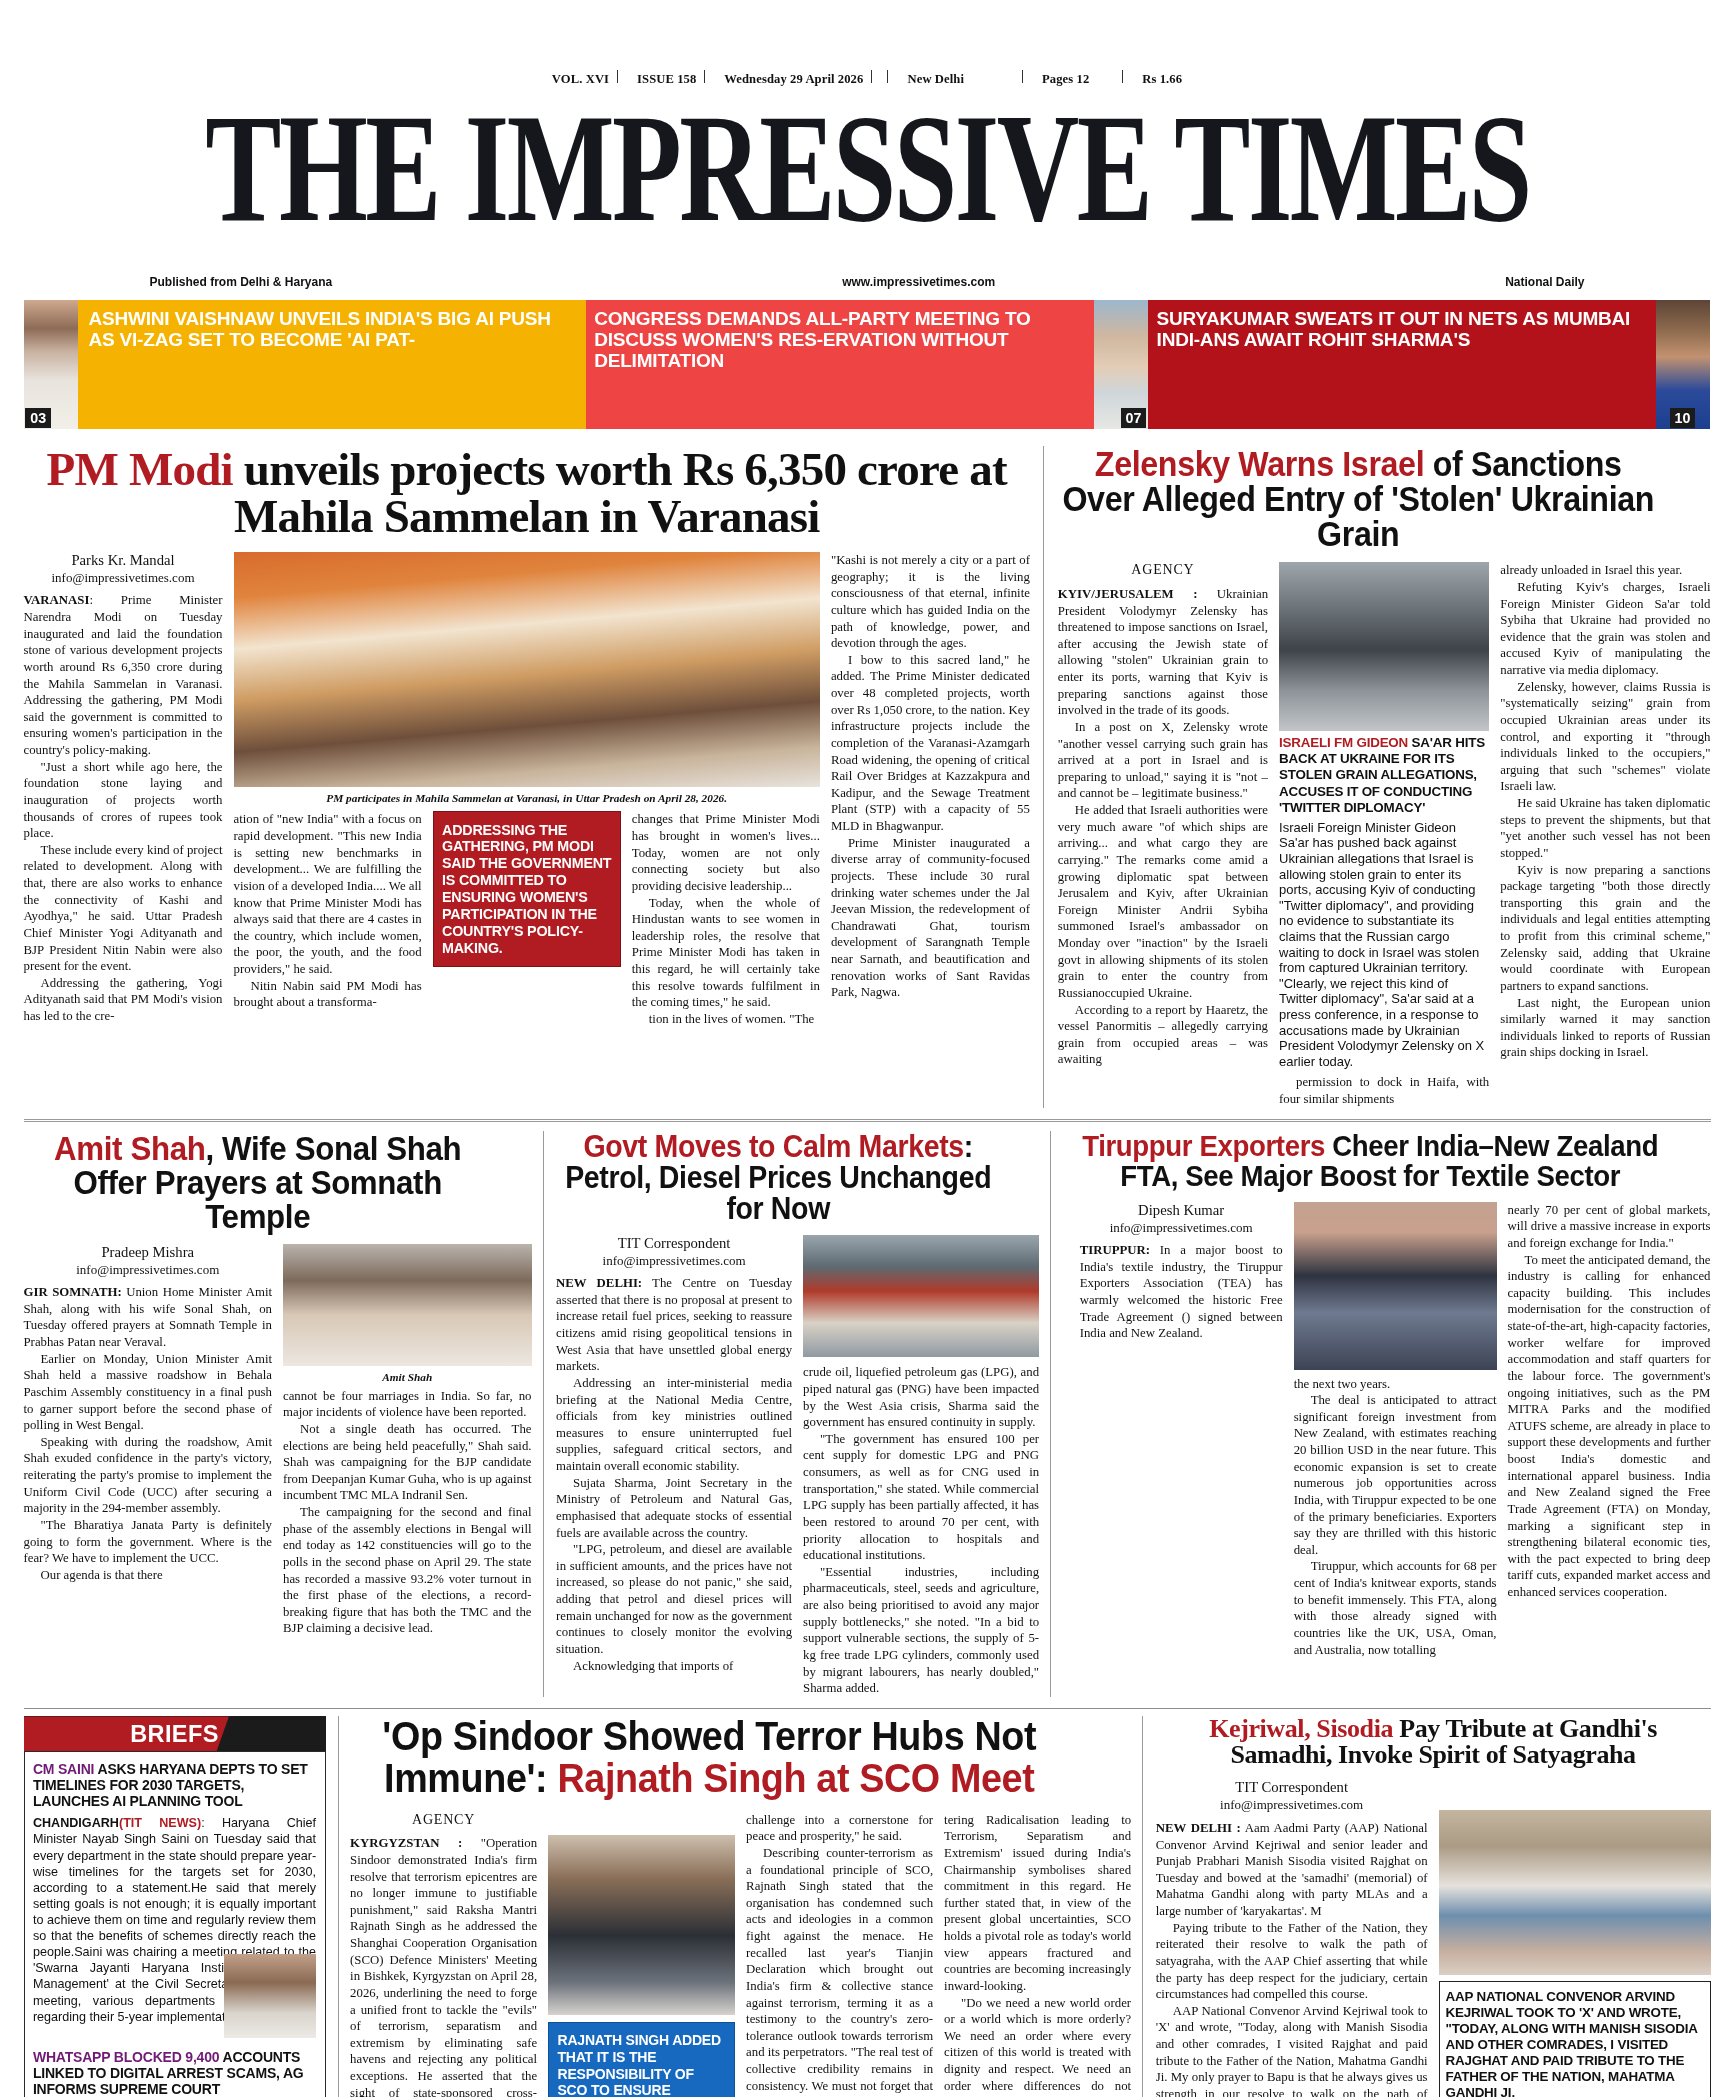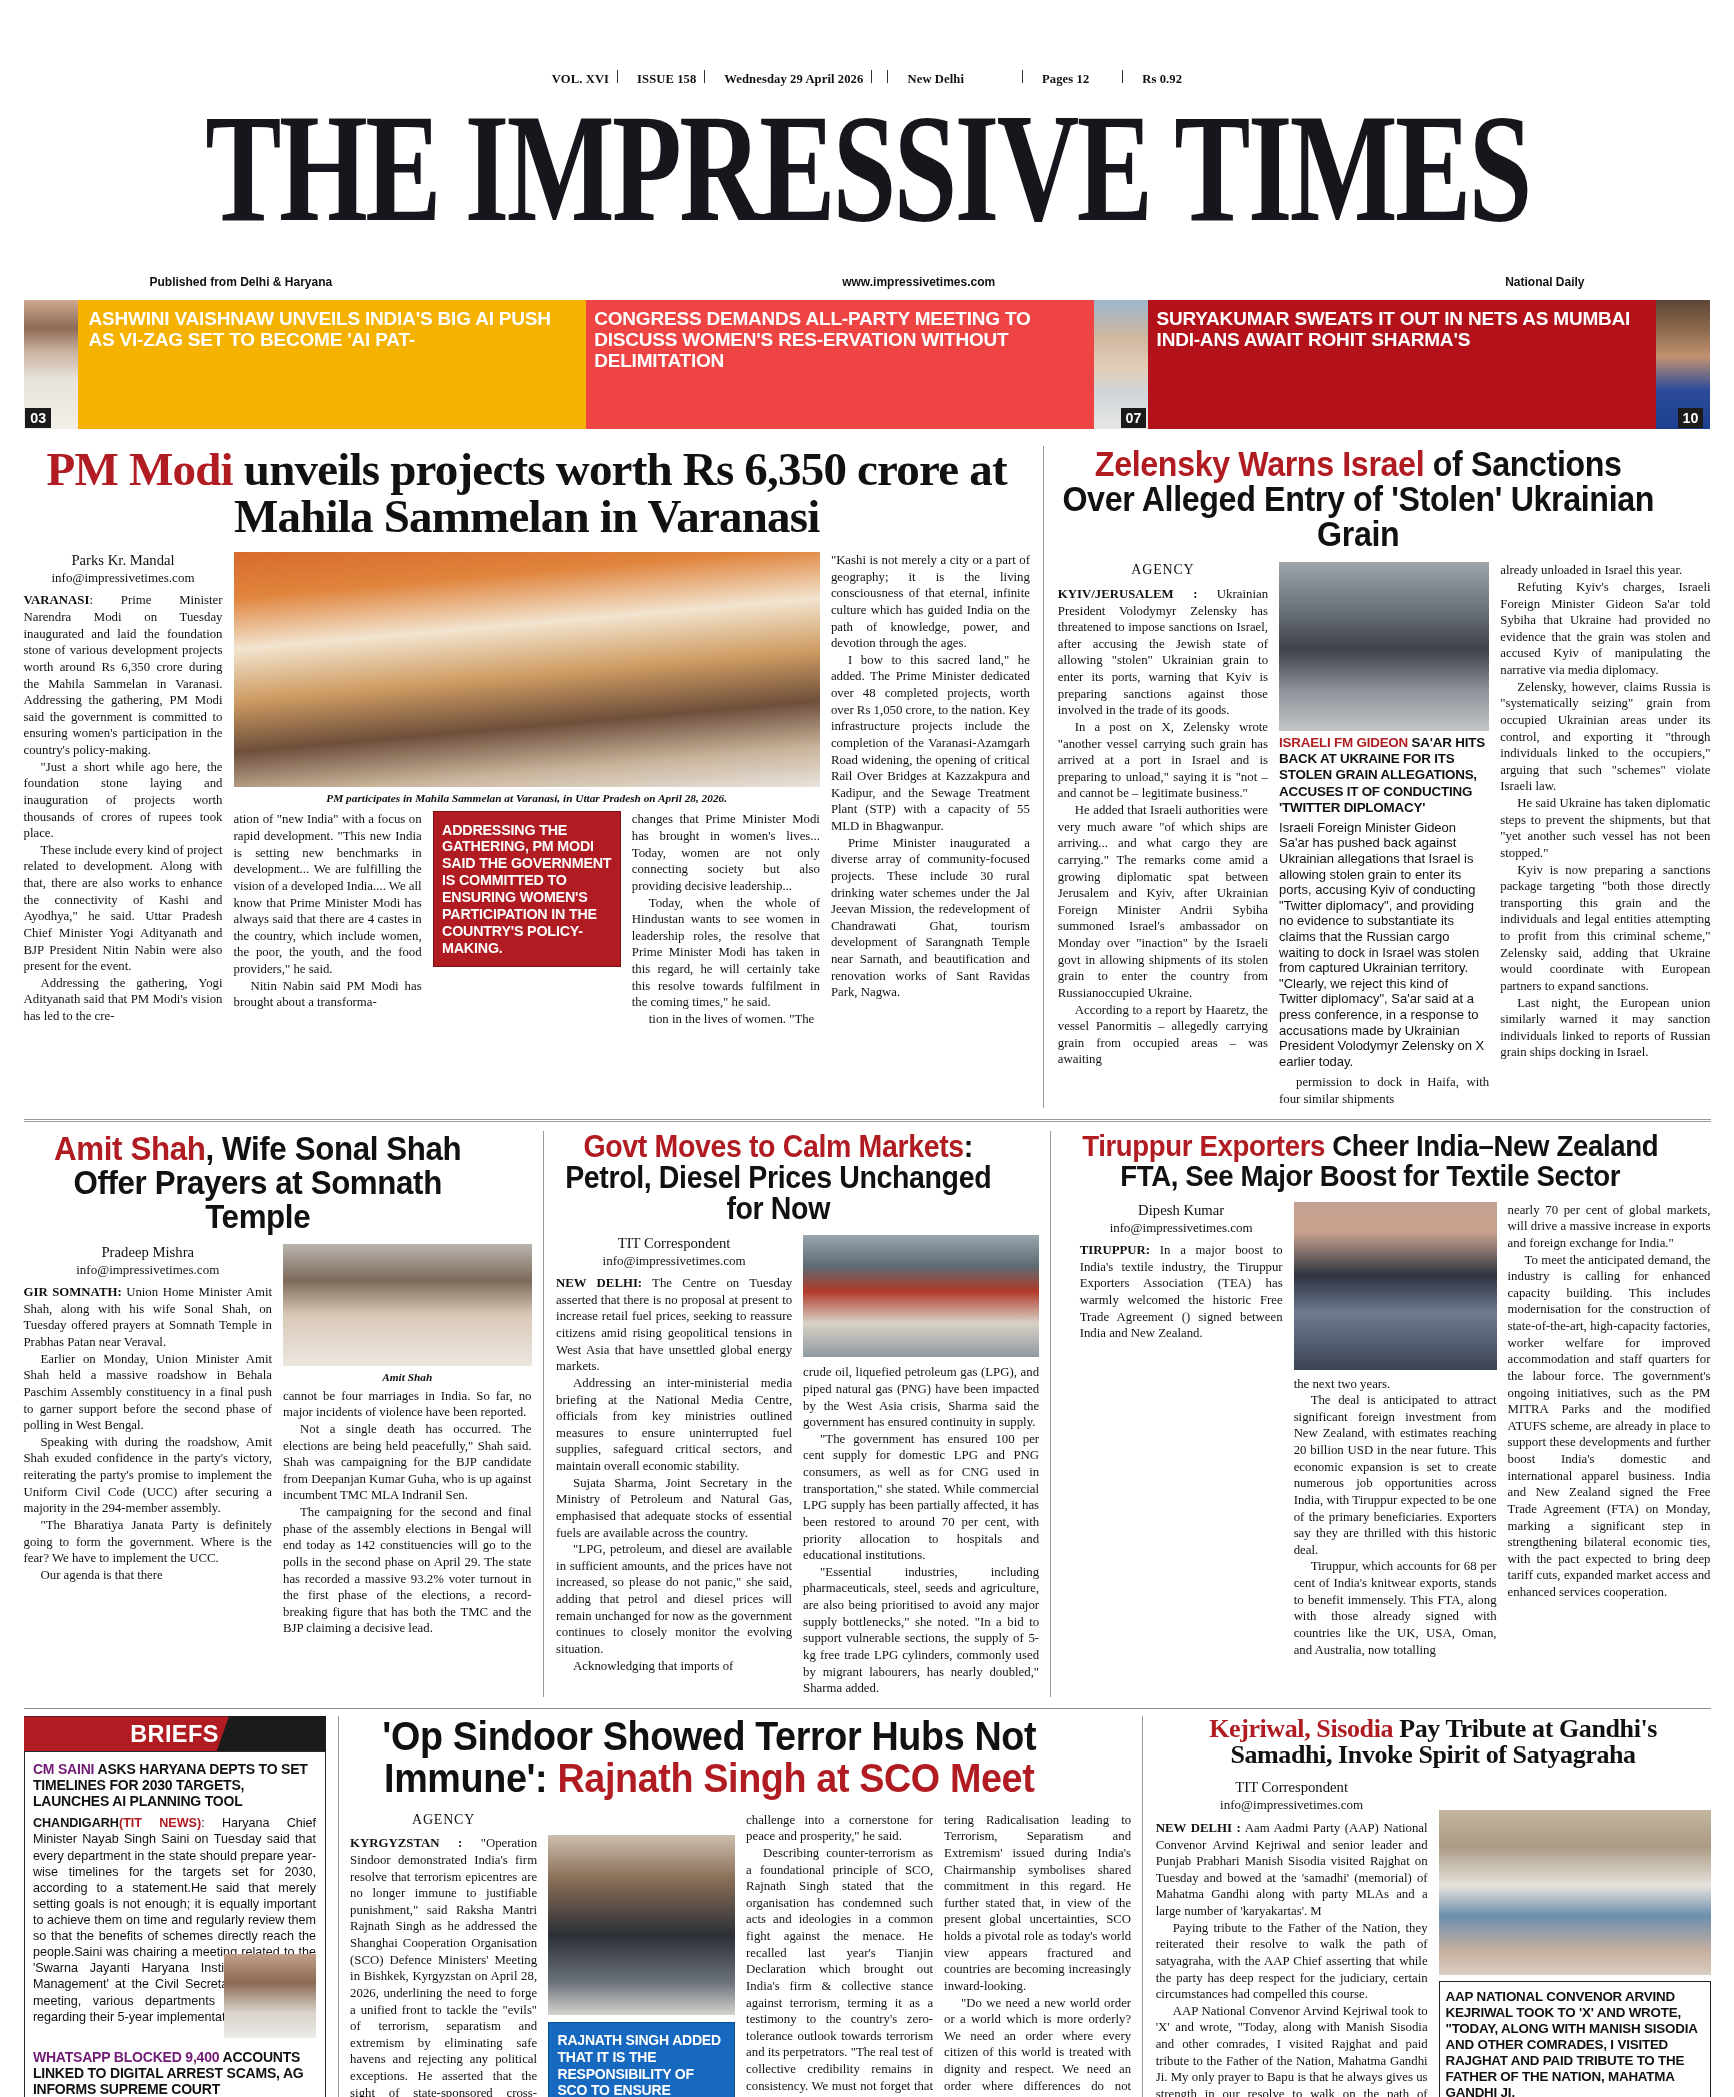--- a/index.html
+++ b/index.html
@@ -167,7 +167,7 @@
     <span>Pages 12</span>
     <span style="width:25px"></span>
     <span class="sep"></span>
-    <span>Rs 0.92</span>
+    <span>Rs 1.66</span>
   </div>
 
   <div class="masthead">THE IMPRESSIVE TIMES</div>

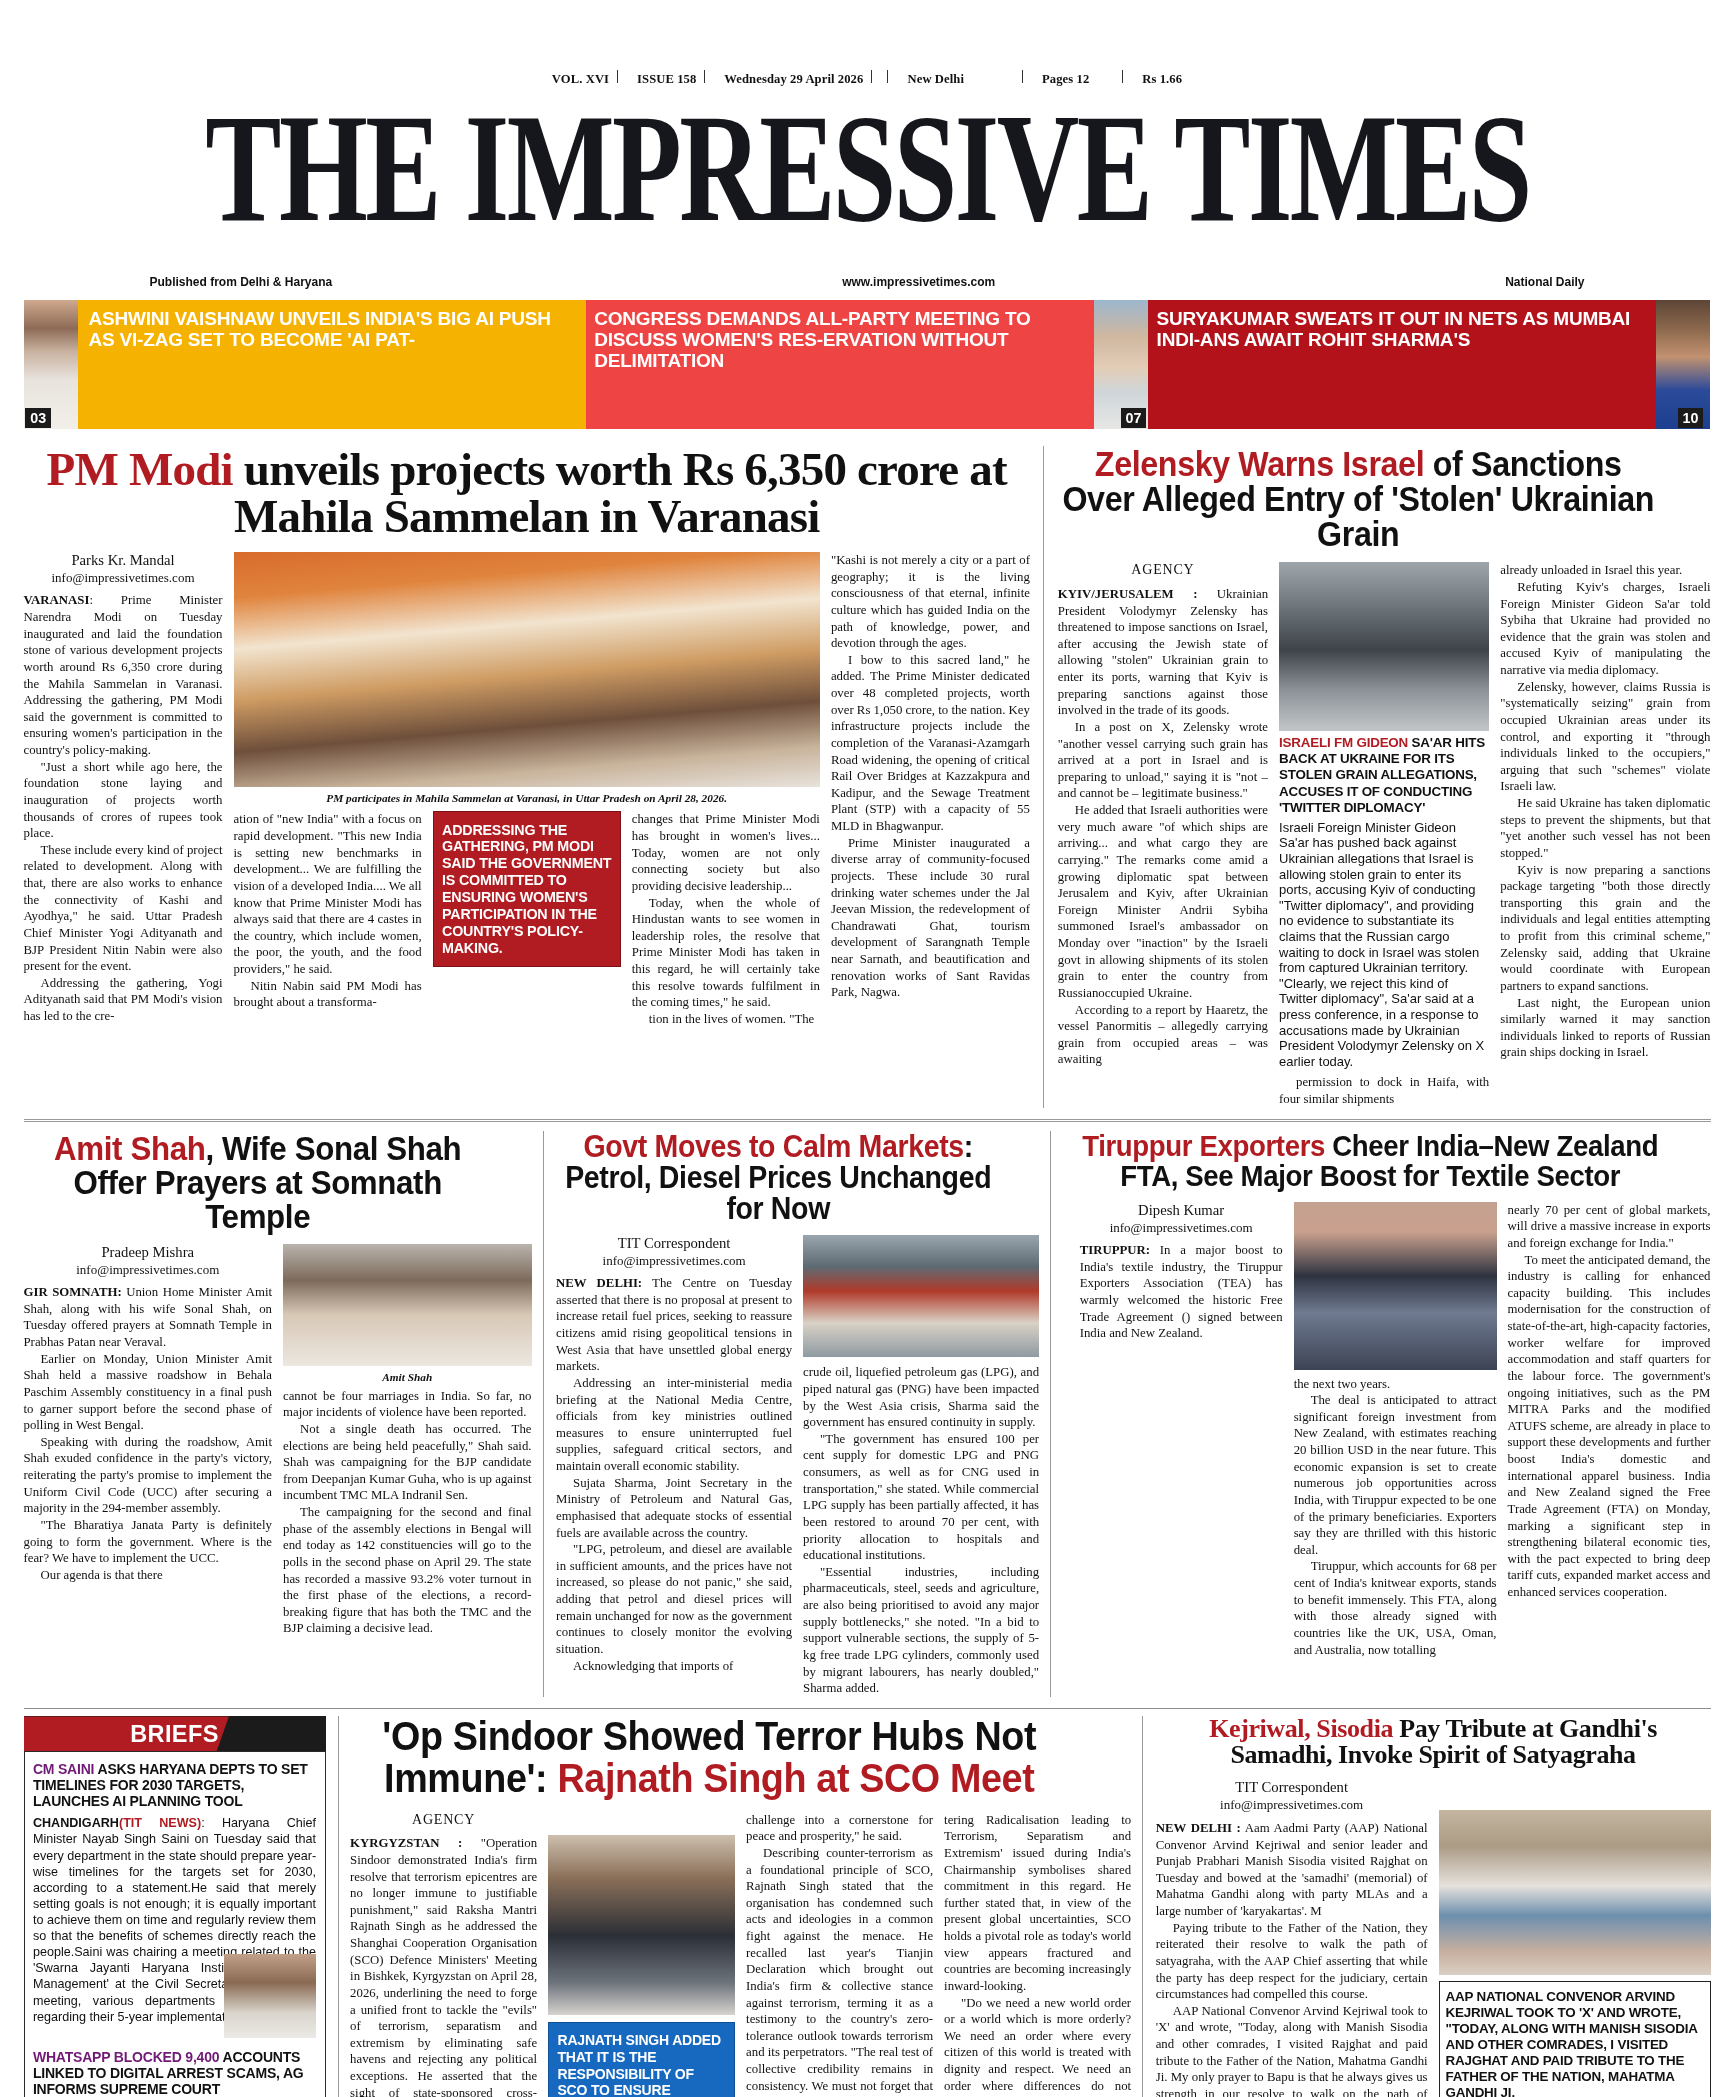--- a/index.html
+++ b/index.html
@@ -197,7 +197,7 @@
         <div class="t-text">SURYAKUMAR SWEATS IT OUT IN NETS AS MUMBAI INDI-ANS AWAIT ROHIT SHARMA'S</div>
       </div>
       <div class="photo ph-surya"></div>
-      <div class="pagenum" style="left:auto;right:7px">10</div>
+      <div class="pagenum" style="left:auto;right:15px">10</div>
     </div>
   </div>
 

